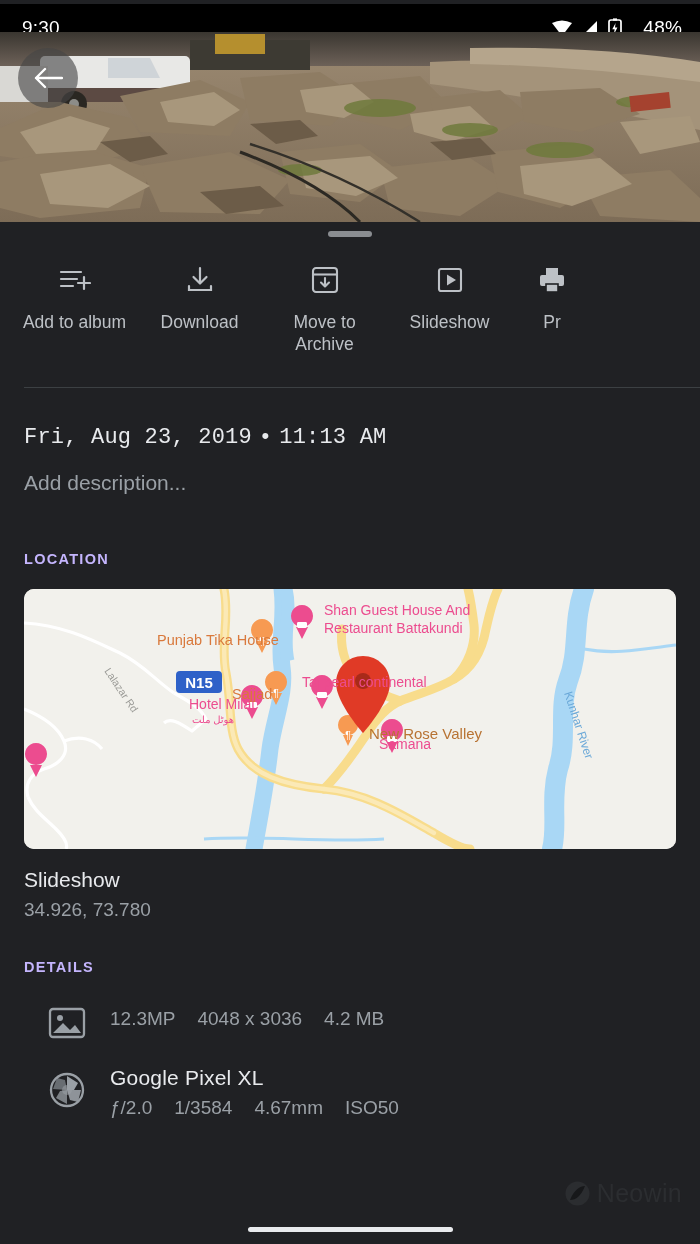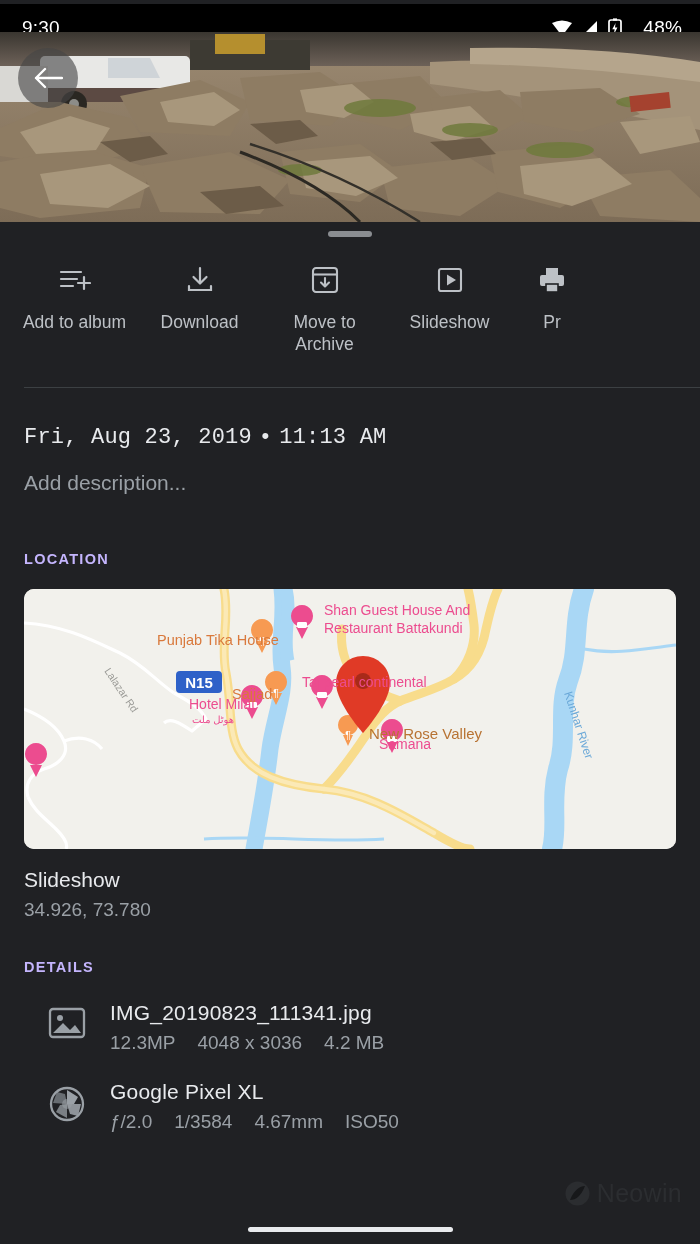--- a/index.html
+++ b/index.html
@@ -420,7 +420,6 @@
         </svg>
       </div>
       <div class="d-text">
-        <div class="d-primary">IMG_20190823_111341.jpg</div>
         <div class="d-secondary">
           <span>12.3MP</span><span>4048 x 3036</span><span>4.2 MB</span>
         </div>

